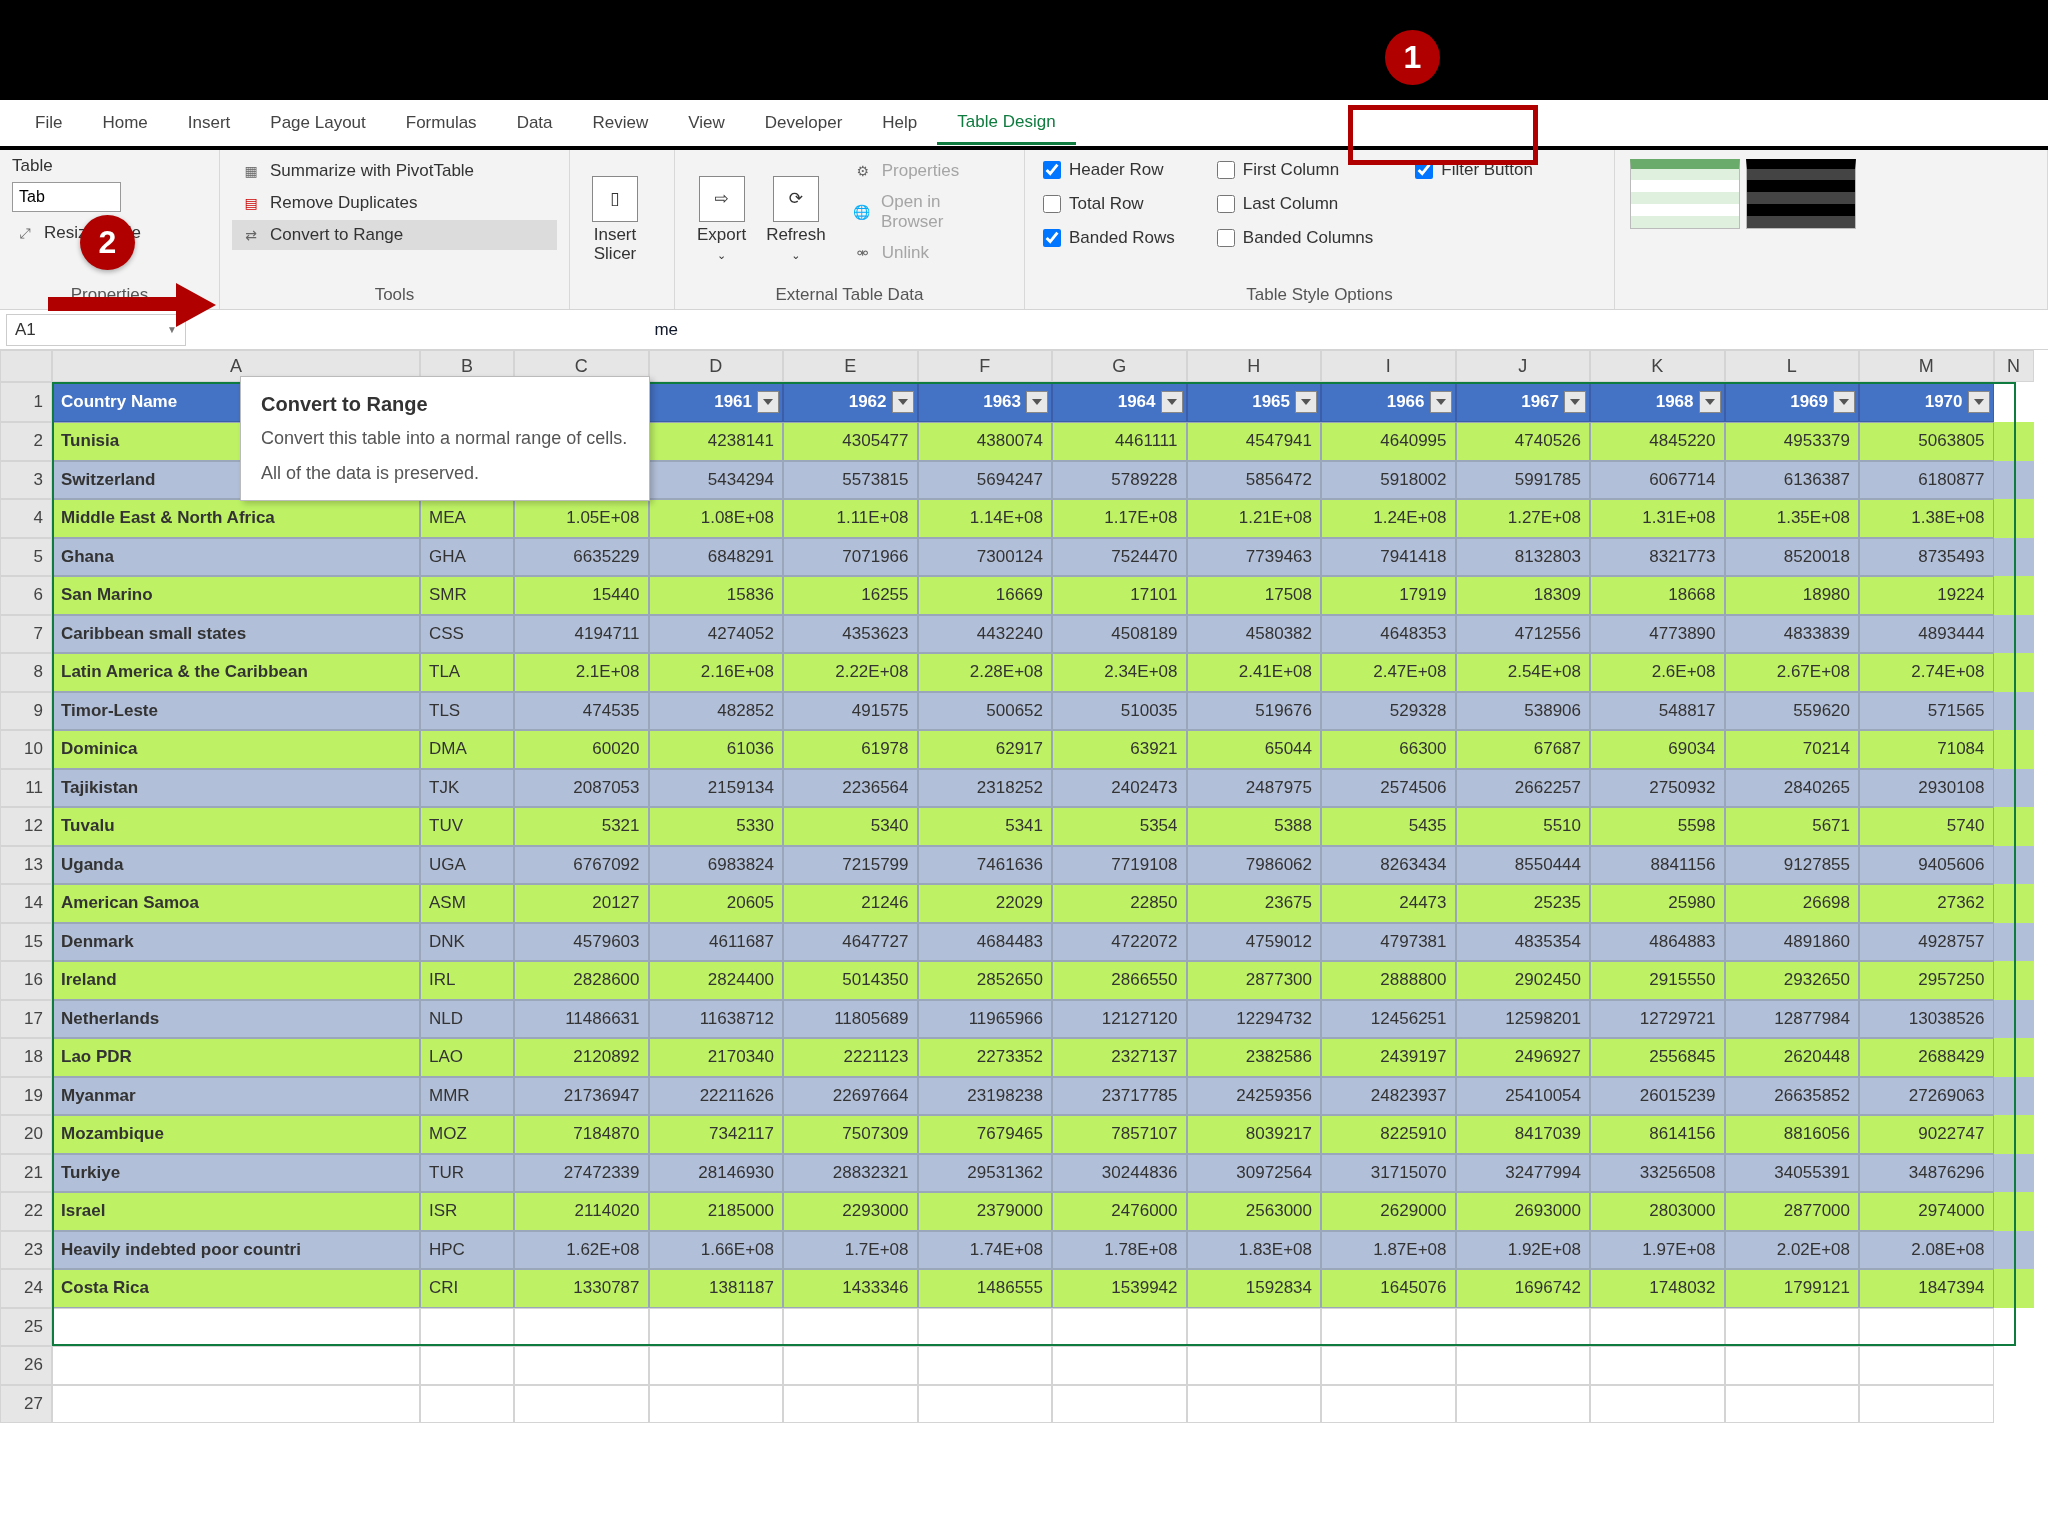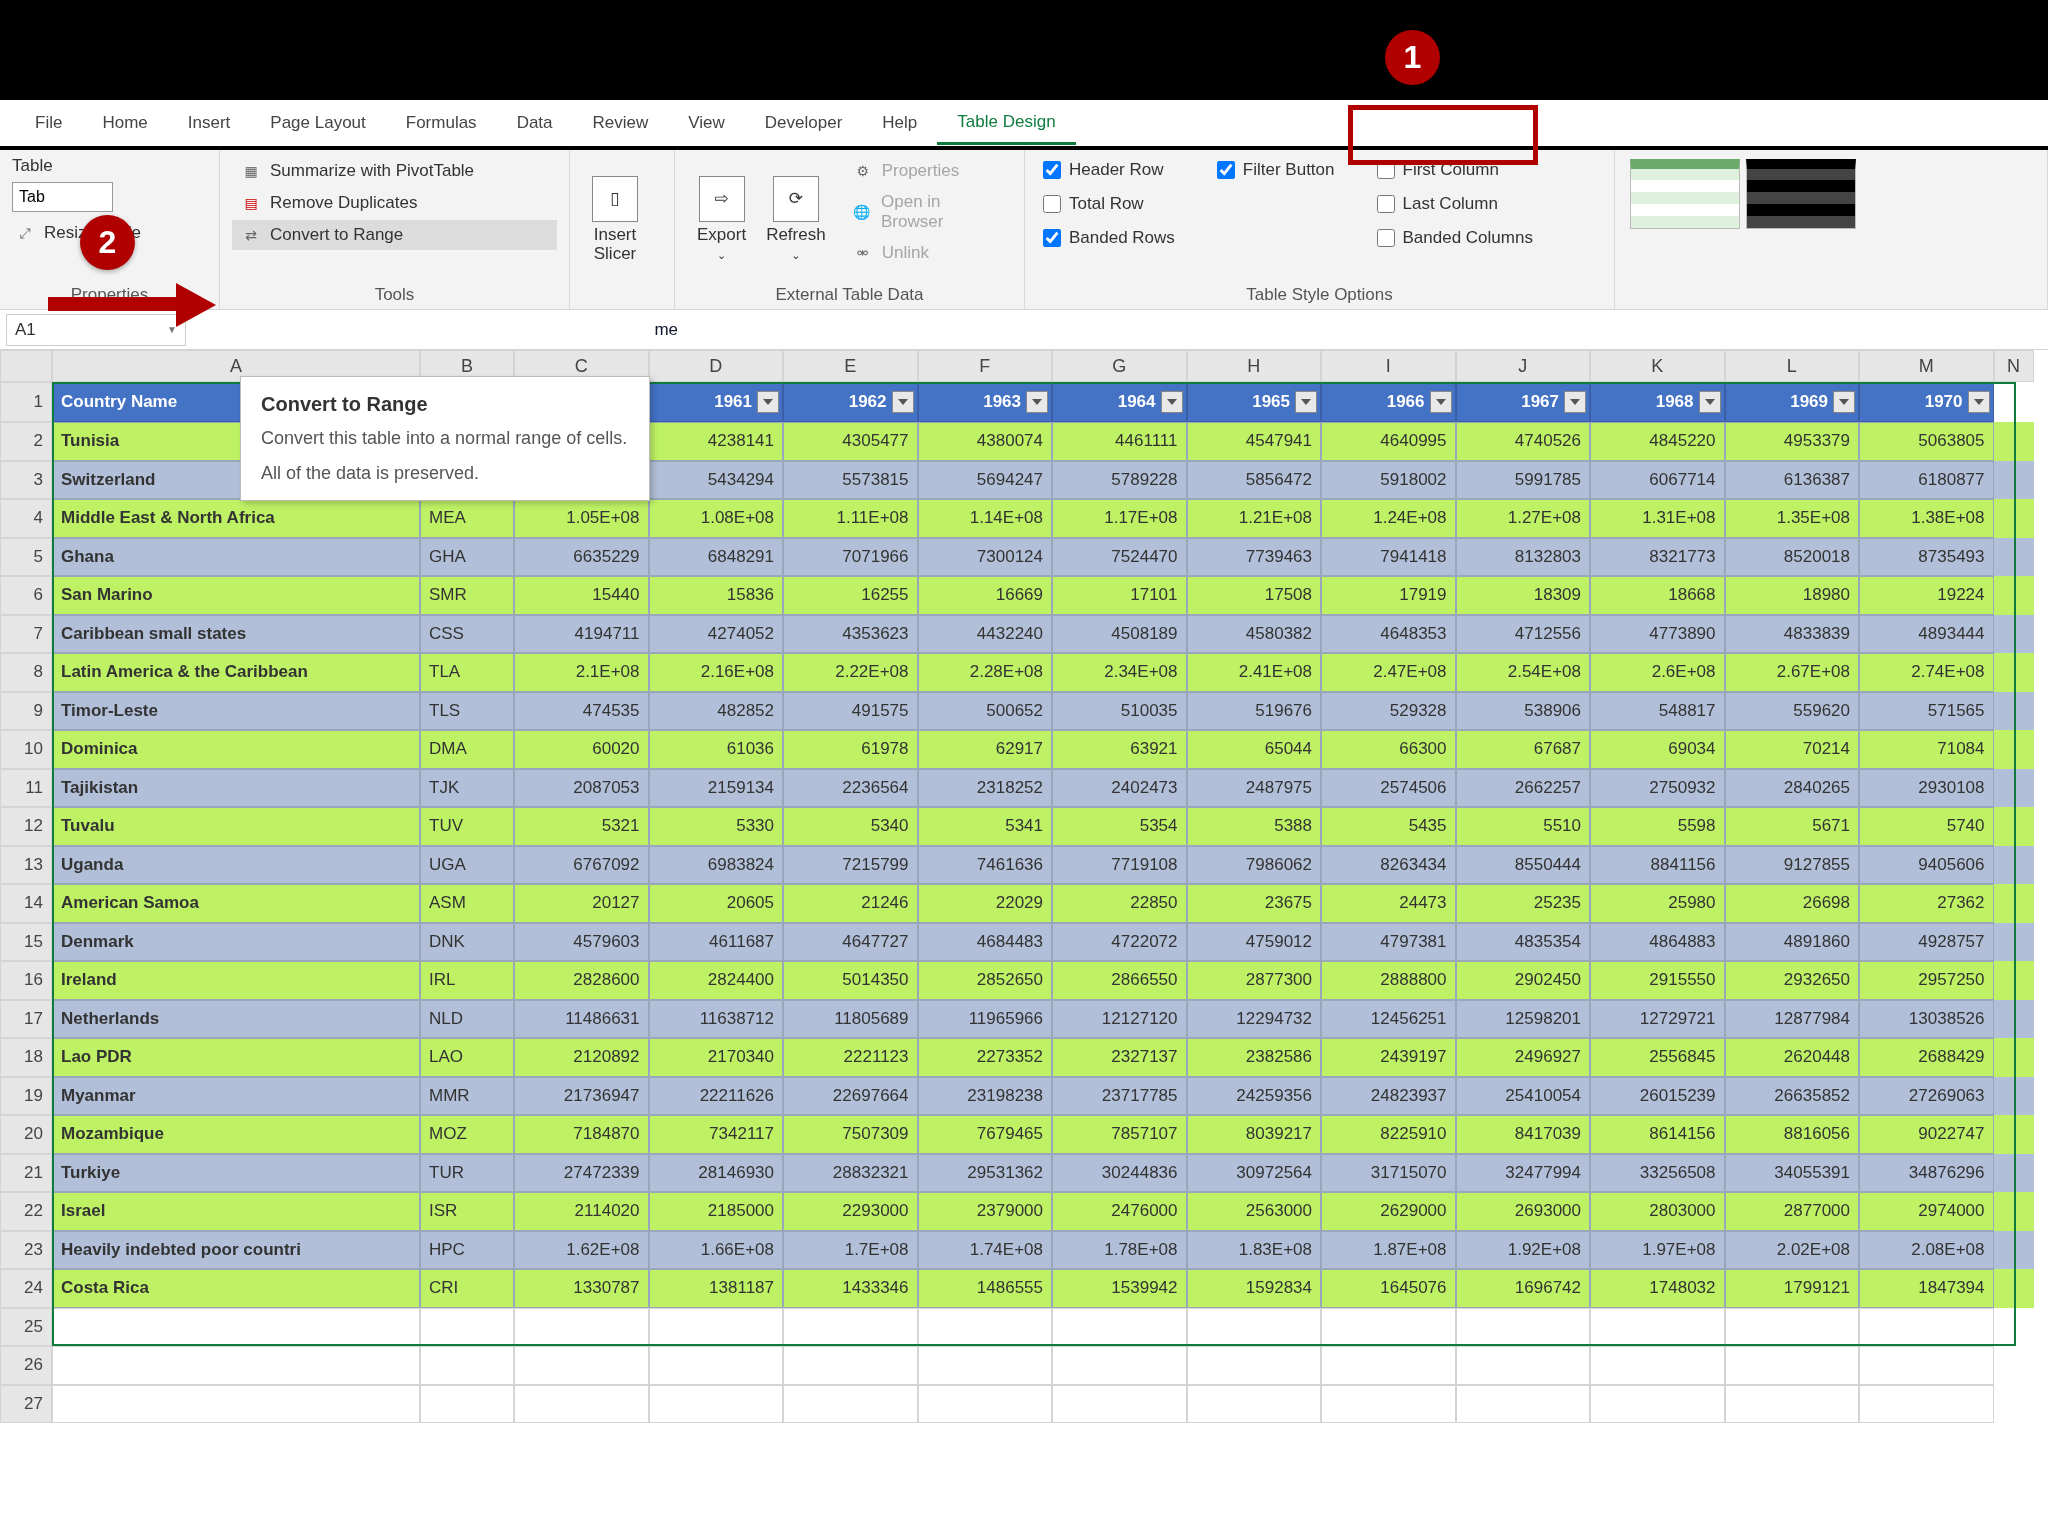--- a/index.html
+++ b/index.html
@@ -183,12 +183,6 @@
       </div>
       <div class="check-col">
         <label class="check-row">
-            <input type="checkbox" checked="" style="">
-            <span>Filter Button</span>
-          </label>
-      </div>
-      <div class="check-col">
-        <label class="check-row">
             <input type="checkbox" style="">
             <span>First Column</span>
           </label>
@@ -199,6 +193,12 @@
         <label class="check-row">
             <input type="checkbox" style="">
             <span>Banded Columns</span>
+          </label>
+      </div>
+      <div class="check-col">
+        <label class="check-row">
+            <input type="checkbox" checked="" style="">
+            <span>Filter Button</span>
           </label>
       </div>
     </div>

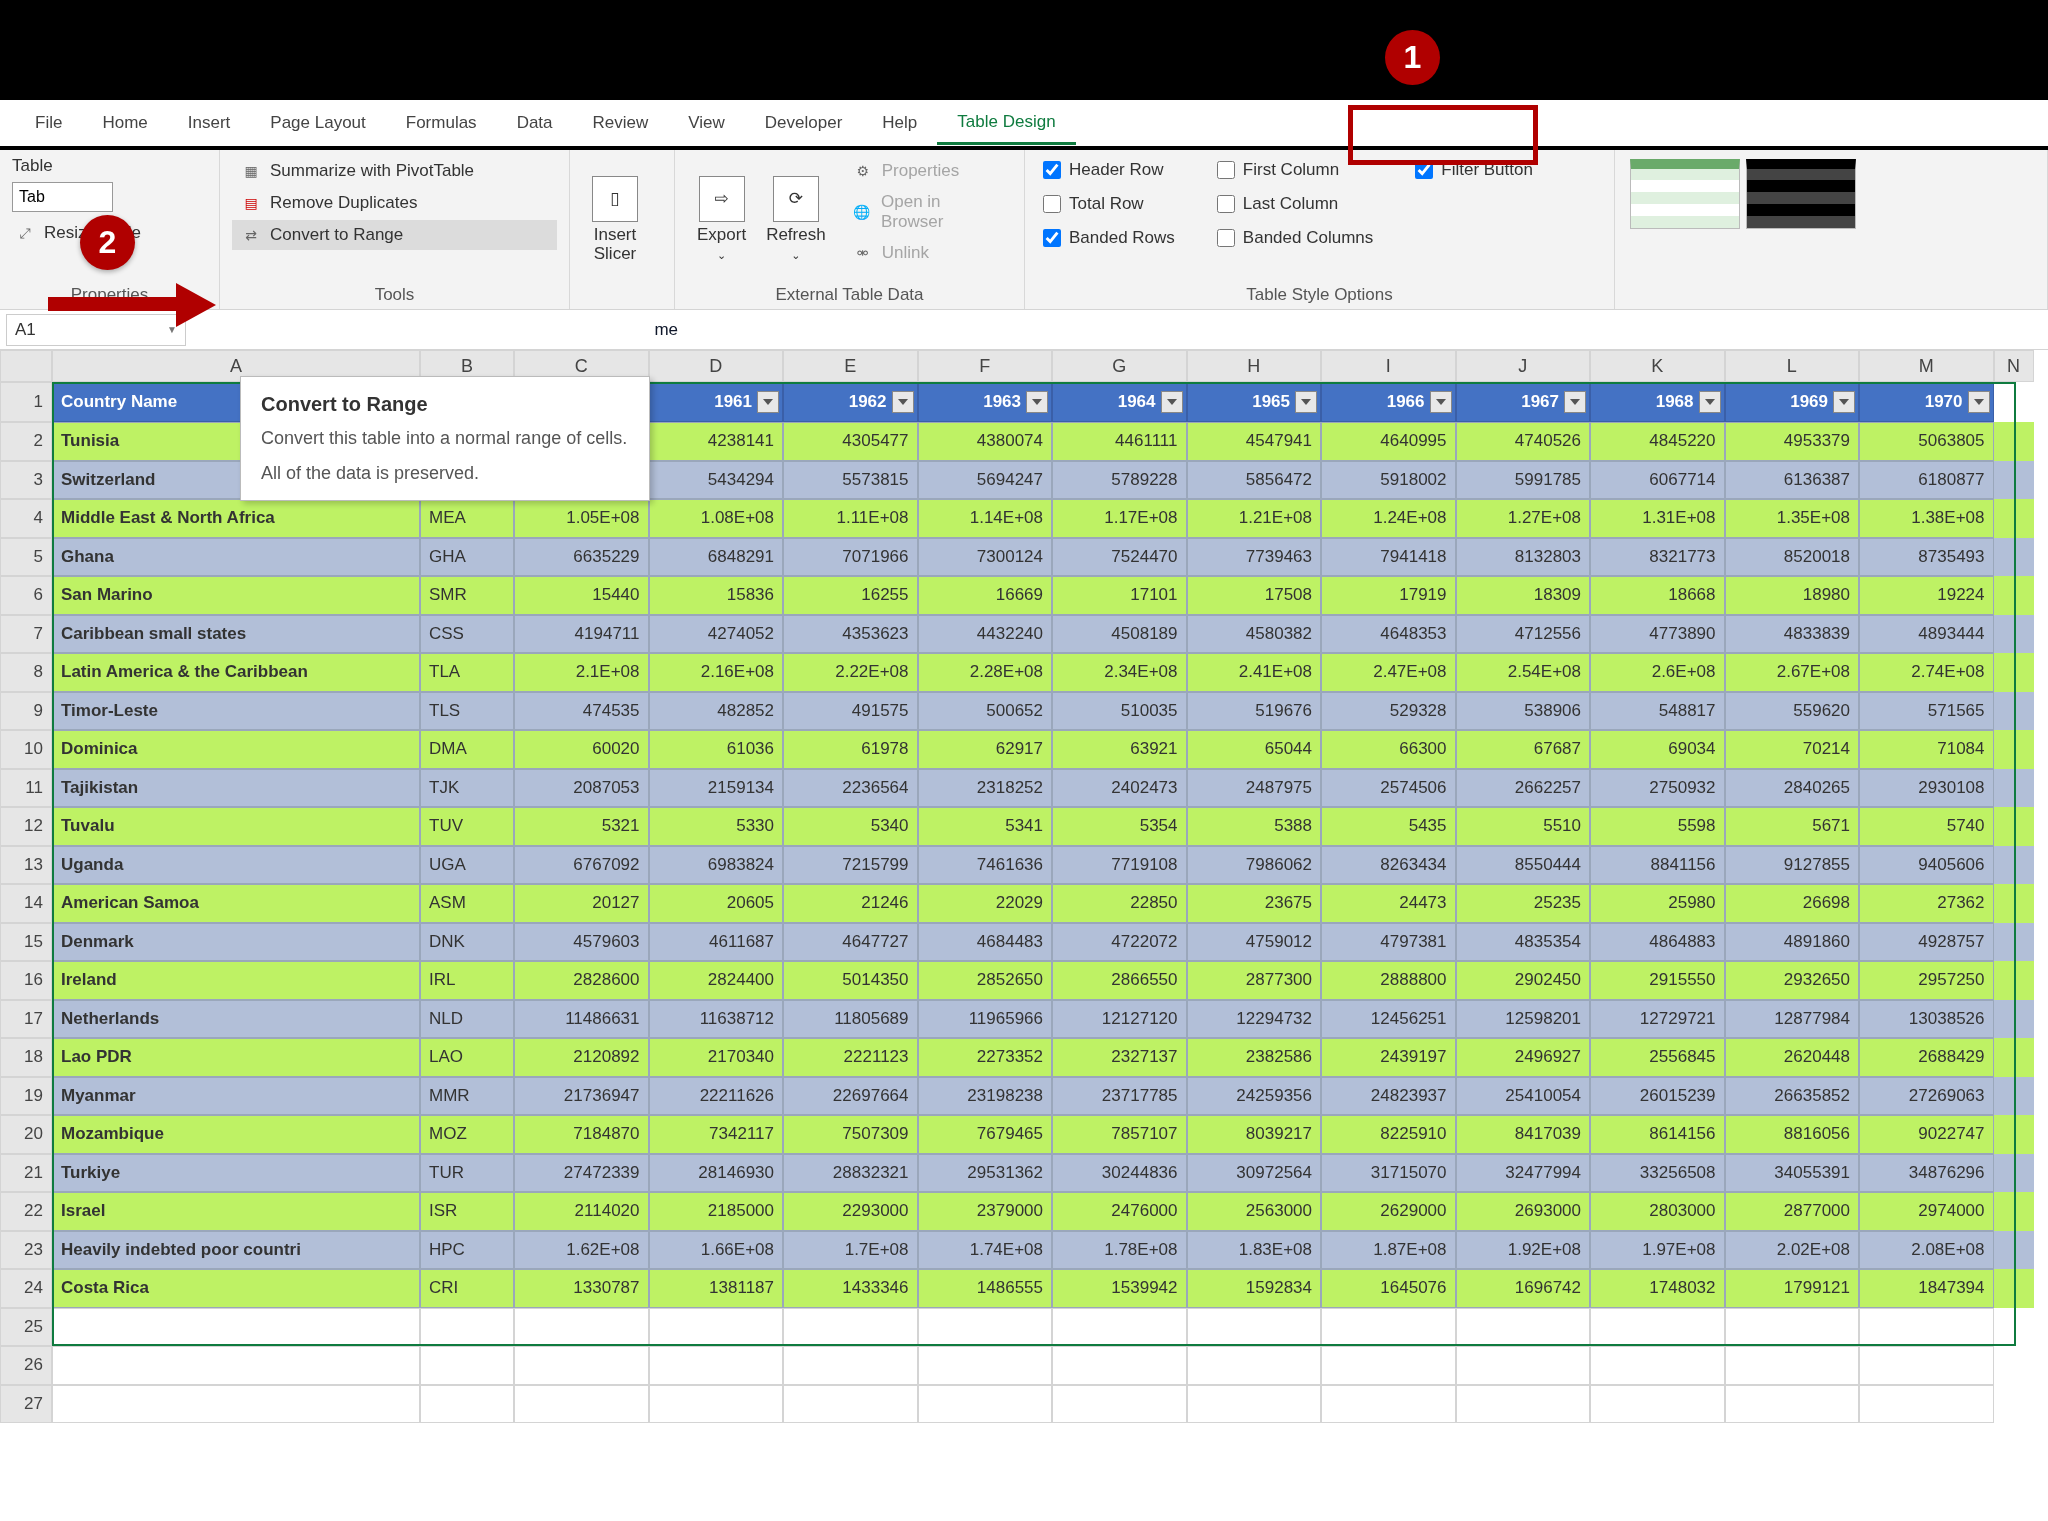--- a/index.html
+++ b/index.html
@@ -32,7 +32,7 @@
 .check-row { display: flex; align-items: center; gap: 8px; padding: 4px 6px; }
 .check-row input { width: 18px; height: 18px; }
 .check-col { display: flex; flex-direction: column; gap: 6px; margin-right: 30px; }
-.table-name-field { width: 101px; height: 30px; background: #fff; border: 1px solid #999; padding: 2px 6px; font-size: 16px; }
+.table-name-field { width: 109px; height: 30px; background: #fff; border: 1px solid #999; padding: 2px 6px; font-size: 16px; }
 
 .style-thumb { width: 110px; height: 70px; background: #fff; border: 1px solid #bbb; margin: 3px; }
 .style-thumb.green { background: repeating-linear-gradient(0deg, #dff0df 0, #dff0df 12px, #fff 12px, #fff 24px); border-top: 10px solid #6aaa6a; }

